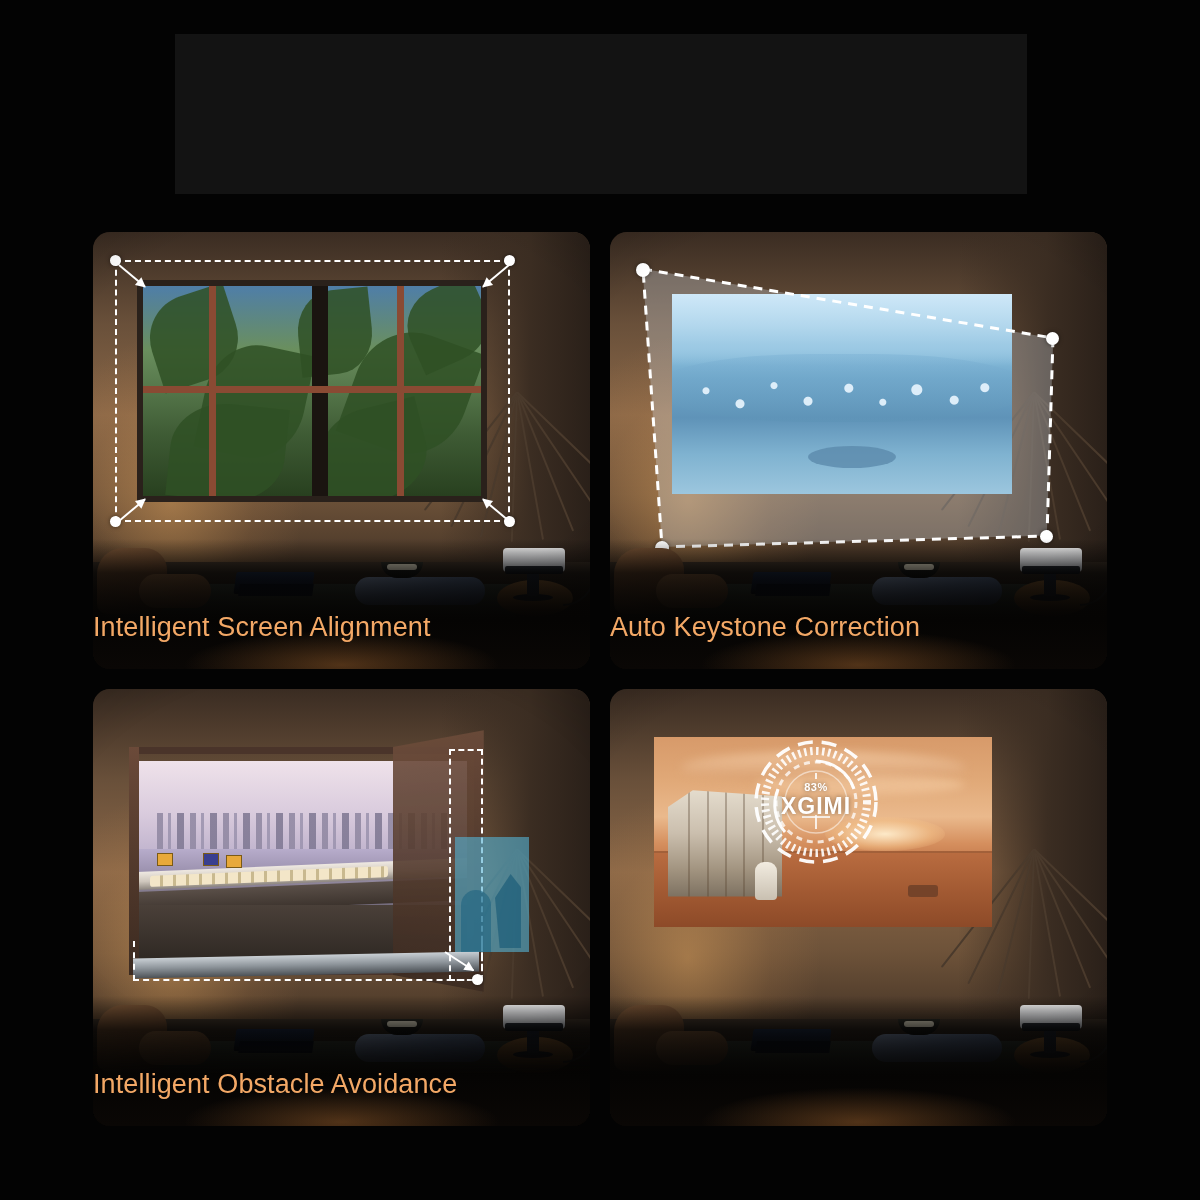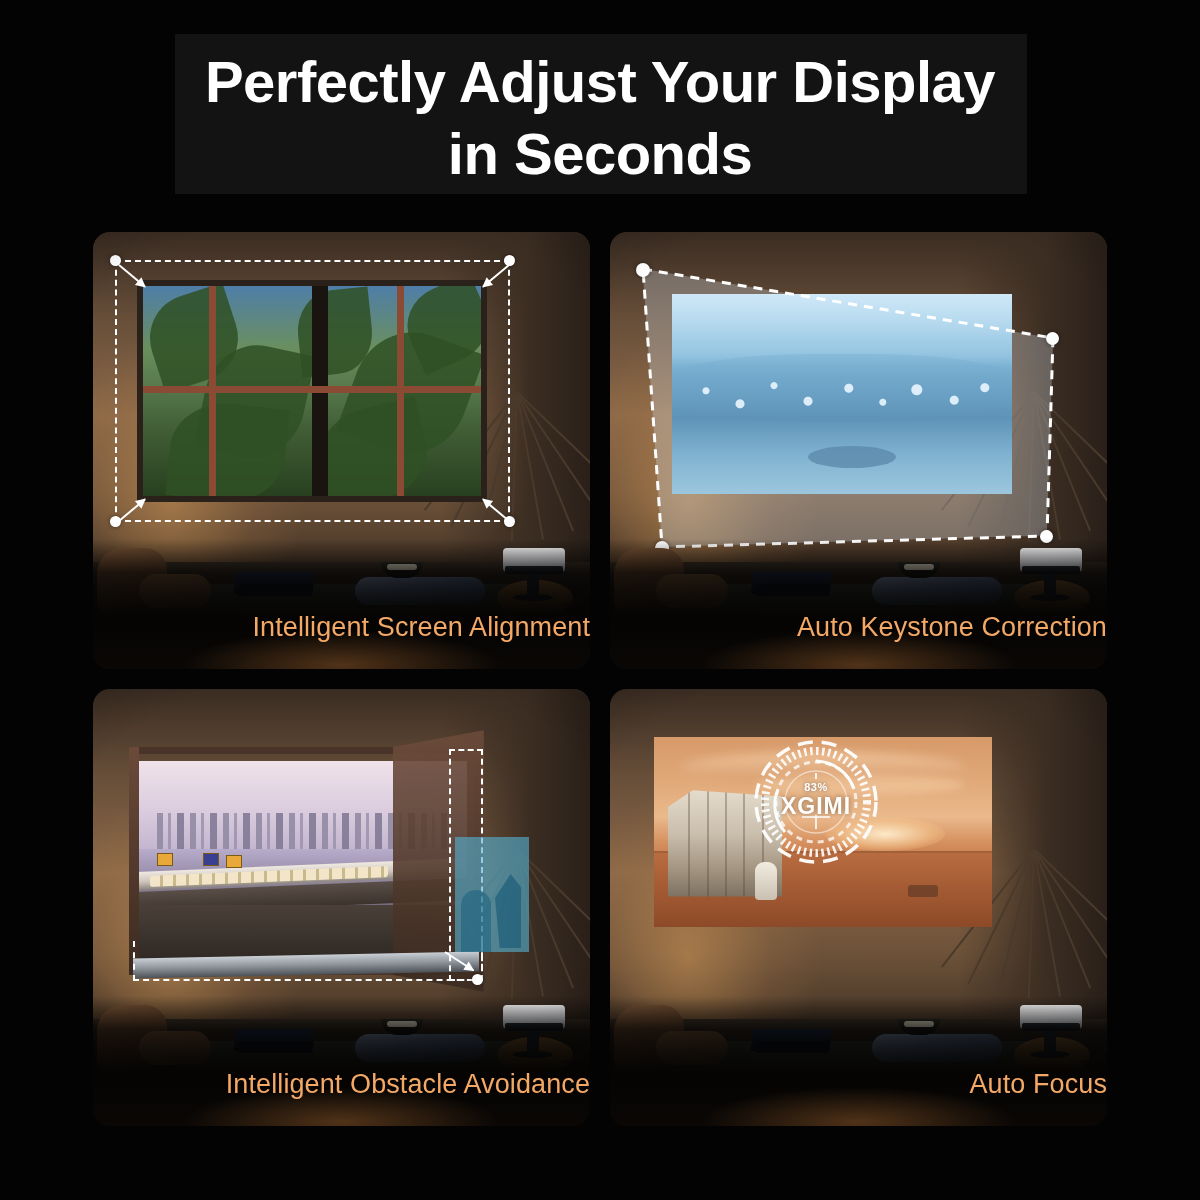--- a/index.html
+++ b/index.html
@@ -178,10 +178,6 @@
 <div class="page">
 
   <div class="title-band"></div>
-  <div class="title">
-    <span>Perfectly Adjust Your Display</span>
-    <span class="l2">in Seconds</span>
-  </div>
 
   <div class="grid">
 

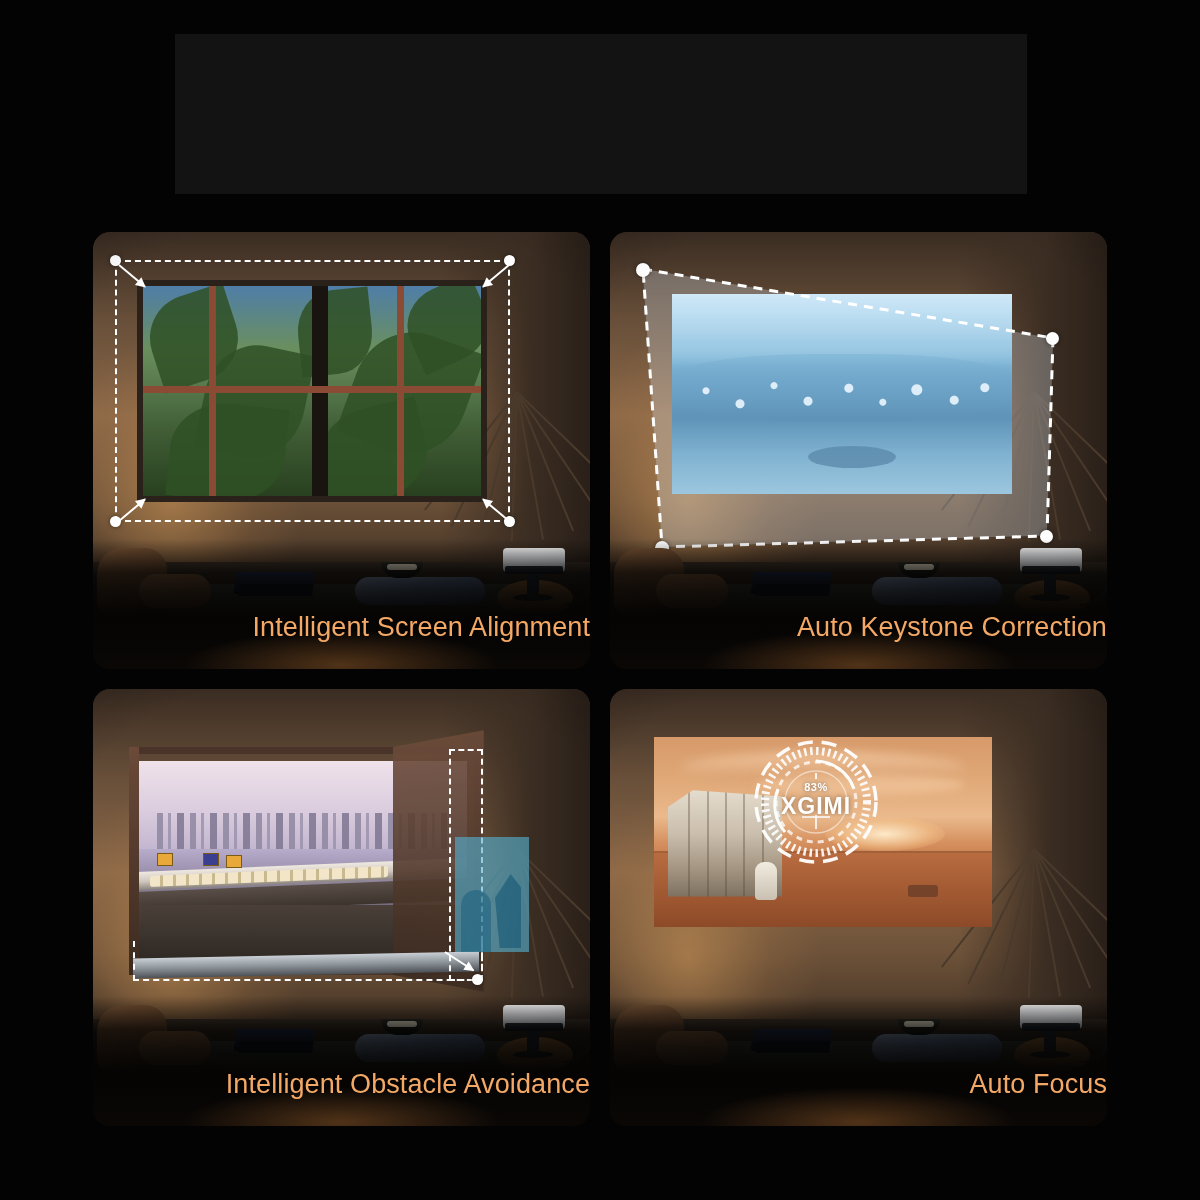--- a/index.html
+++ b/index.html
@@ -164,7 +164,7 @@
   
   .label-fade{position:absolute;left:0;right:0;bottom:0;height:130px;
         background:linear-gradient(180deg,rgba(0,0,0,0) 0%,rgba(0,0,0,.72) 26%,#050403 62%,#0a0705 100%);}
-  .card-label{position:absolute;left:0;right:0;bottom:26px;text-align:right;
+  .card-label{position:absolute;left:0;right:0;bottom:26px;text-align:left;
         color:#f3a866;font-size:27px;font-weight:400;letter-spacing:.1px;
         font-family:"Liberation Sans",sans-serif;}
   .card-glow{position:absolute;left:6%;right:6%;bottom:-36px;height:80px;border-radius:50%;

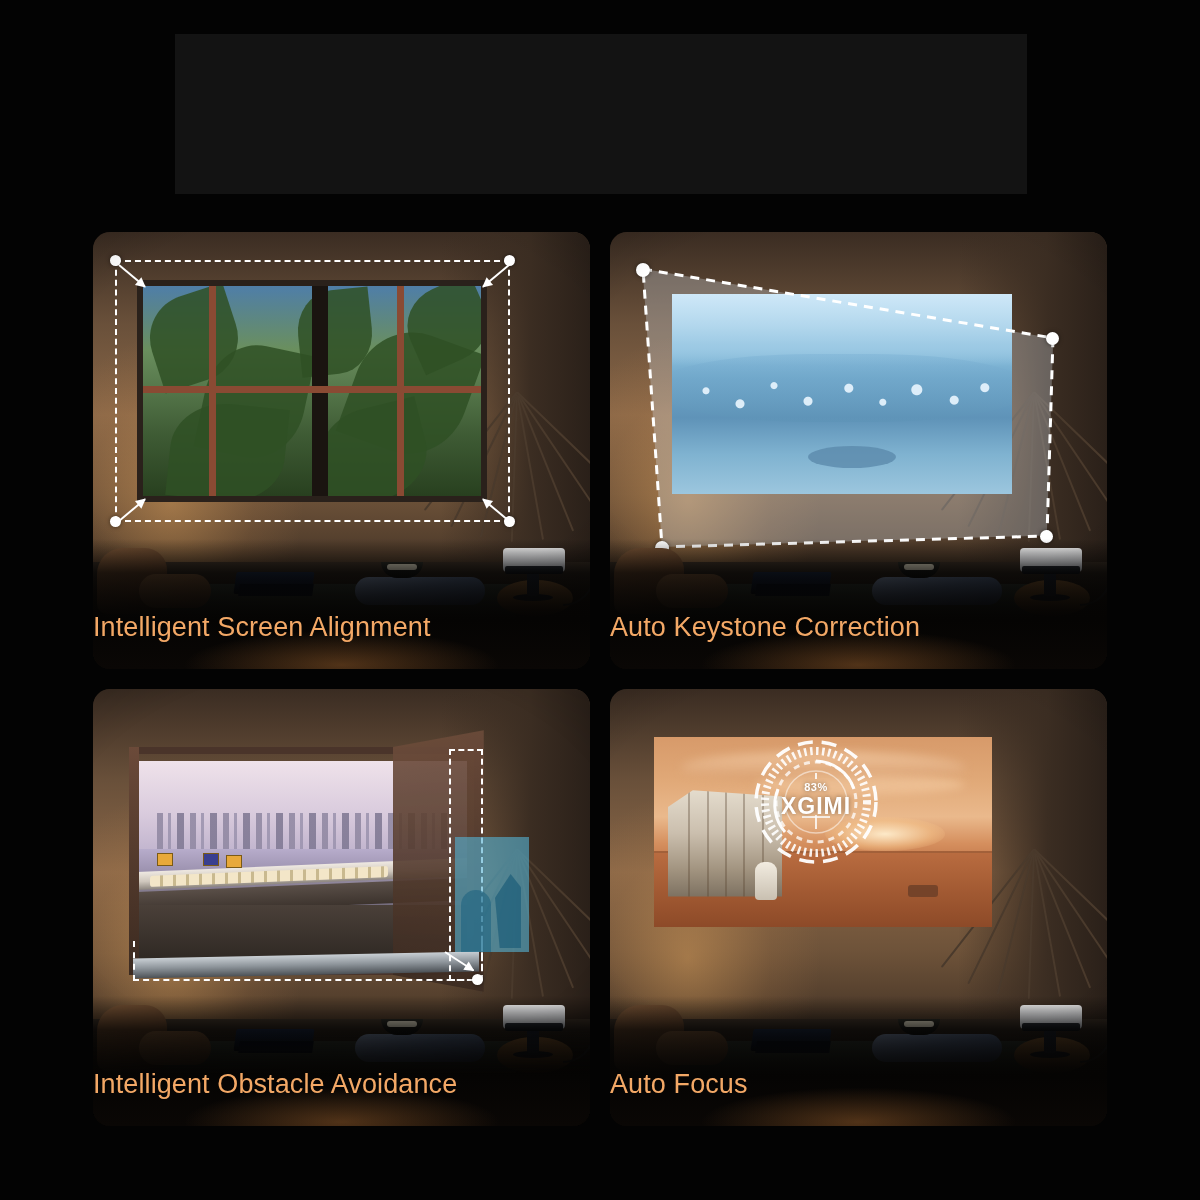--- a/index.html
+++ b/index.html
@@ -448,7 +448,6 @@
       </div>
       <div class="label-fade"></div>
       <div class="card-glow"></div>
-      <div class="card-label">Auto Focus</div>
     </div>
 
   </div>

